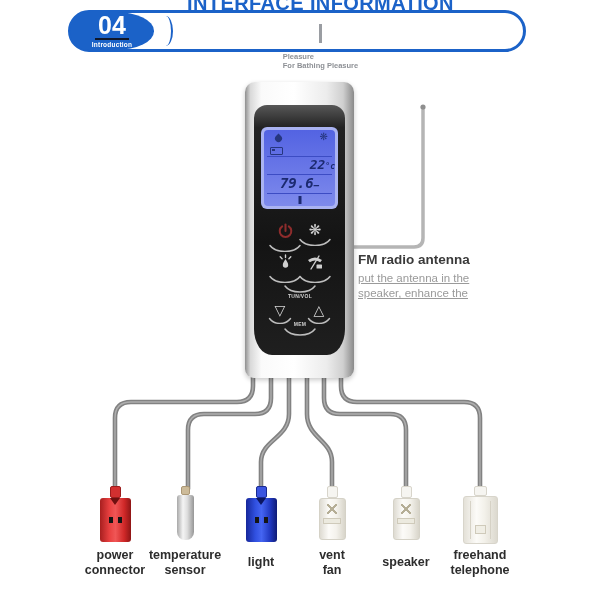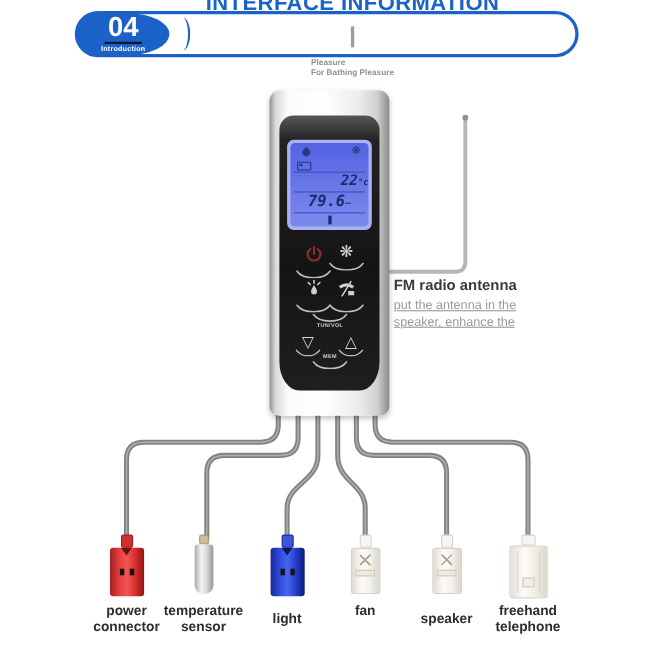--- a/index.html
+++ b/index.html
@@ -309,6 +309,7 @@
     <span></span>
 </div>
 <div class="lbl" style="left:277px">
+  <span>vent</span>
     <span>fan</span>
 </div>
 <div class="lbl single" style="left:351px">

